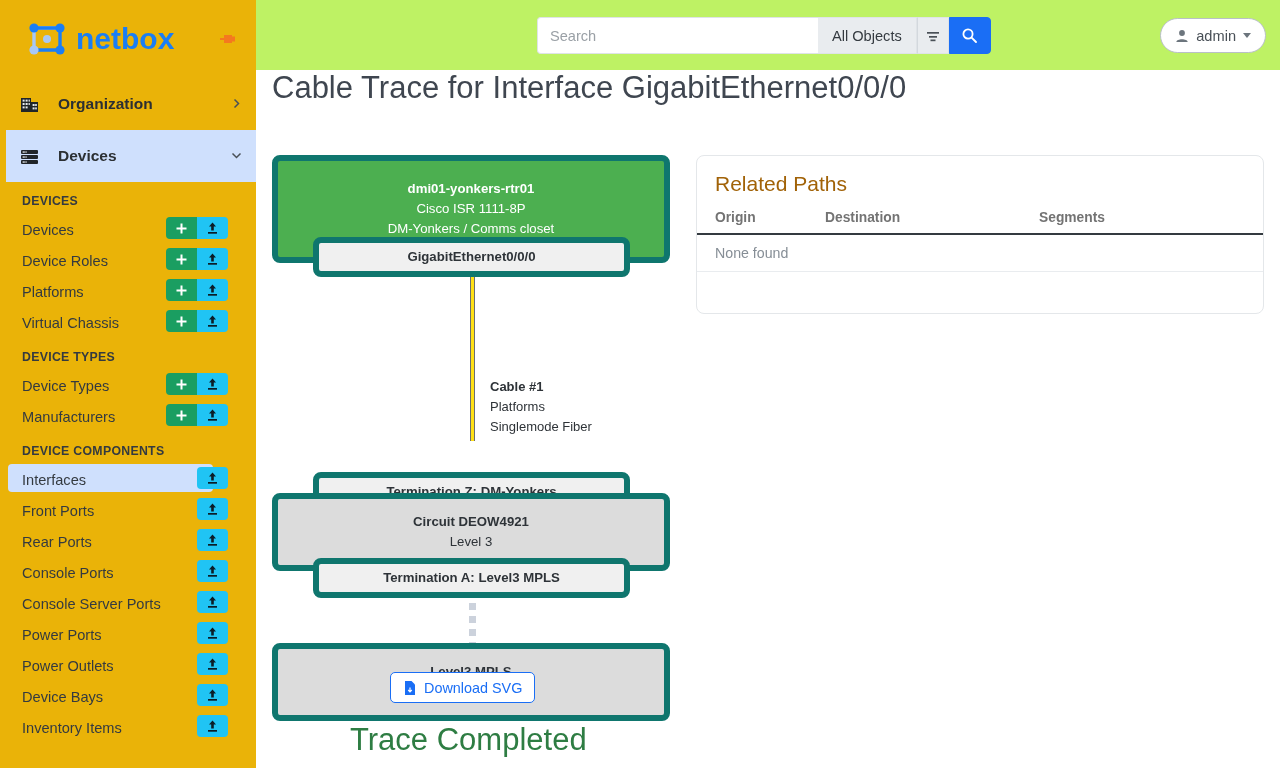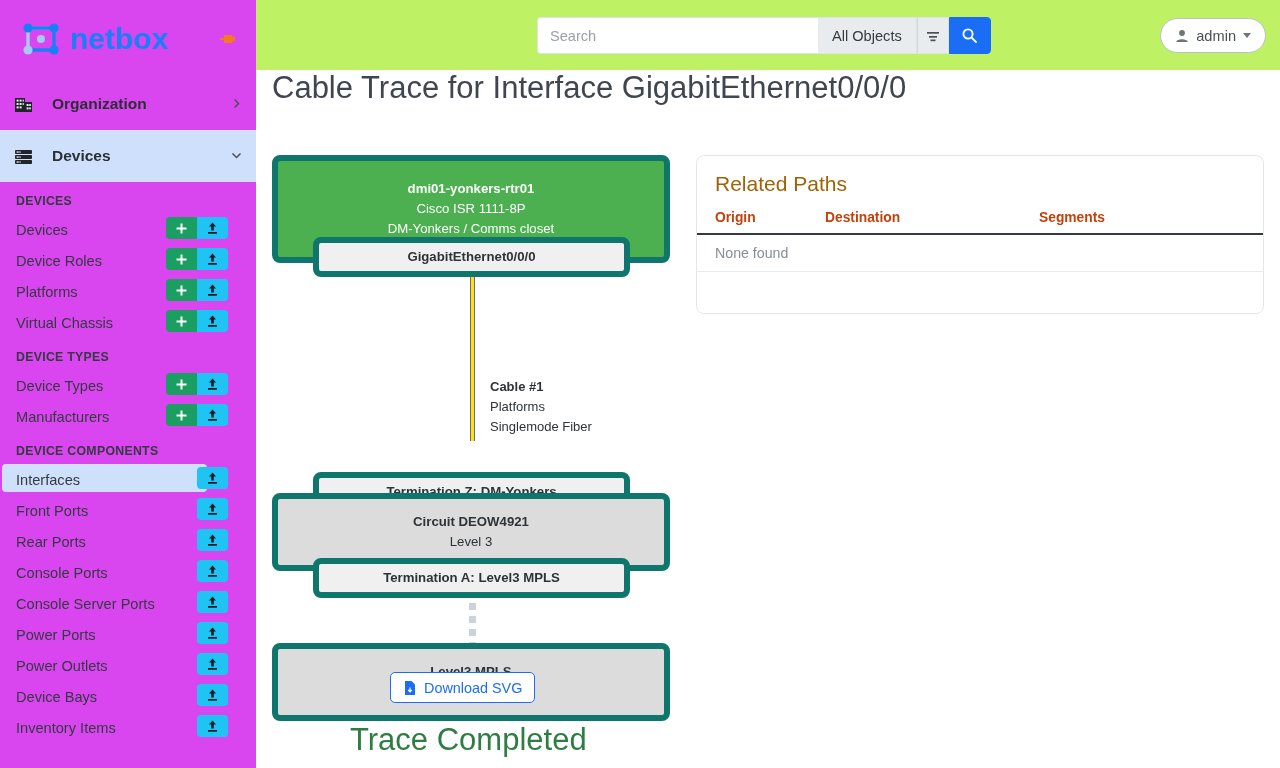--- a/index.html
+++ b/index.html
@@ -16,8 +16,9 @@
   #sidebar {
     position: absolute; left: 0; top: 0;
     width: 256px; height: 768px;
-    background: #d946ef;
+    background: #eab308;
     overflow: hidden;
+    padding-left: 6px;
   }
   #sidebar-header {
     height: 78px;

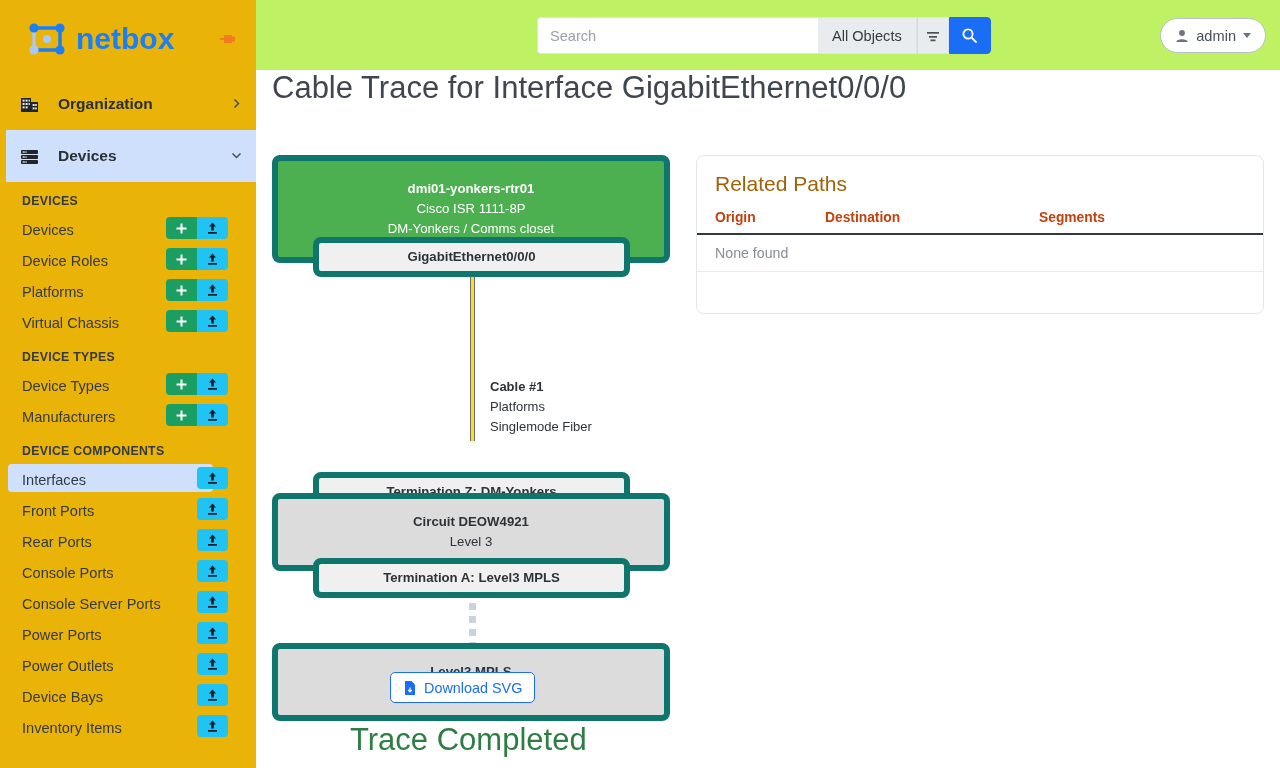--- a/index.html
+++ b/index.html
@@ -183,7 +183,7 @@
   #rp-title { font-size: 21px; color: #a16207; padding: 16px 0 0 18px; }
   #rp-table { width: 100%; border-collapse: collapse; margin-top: 14px; }
   #rp-table th {
-    text-align: left; font-size: 13.8px; font-weight: bold; color: #c2410c;
+    text-align: left; font-size: 13.8px; font-weight: bold; color: #737373;
     padding: 0 0 8px 0; border-bottom: 2px solid #343a40;
   }
   #rp-table th:first-child { padding-left: 18px; }

